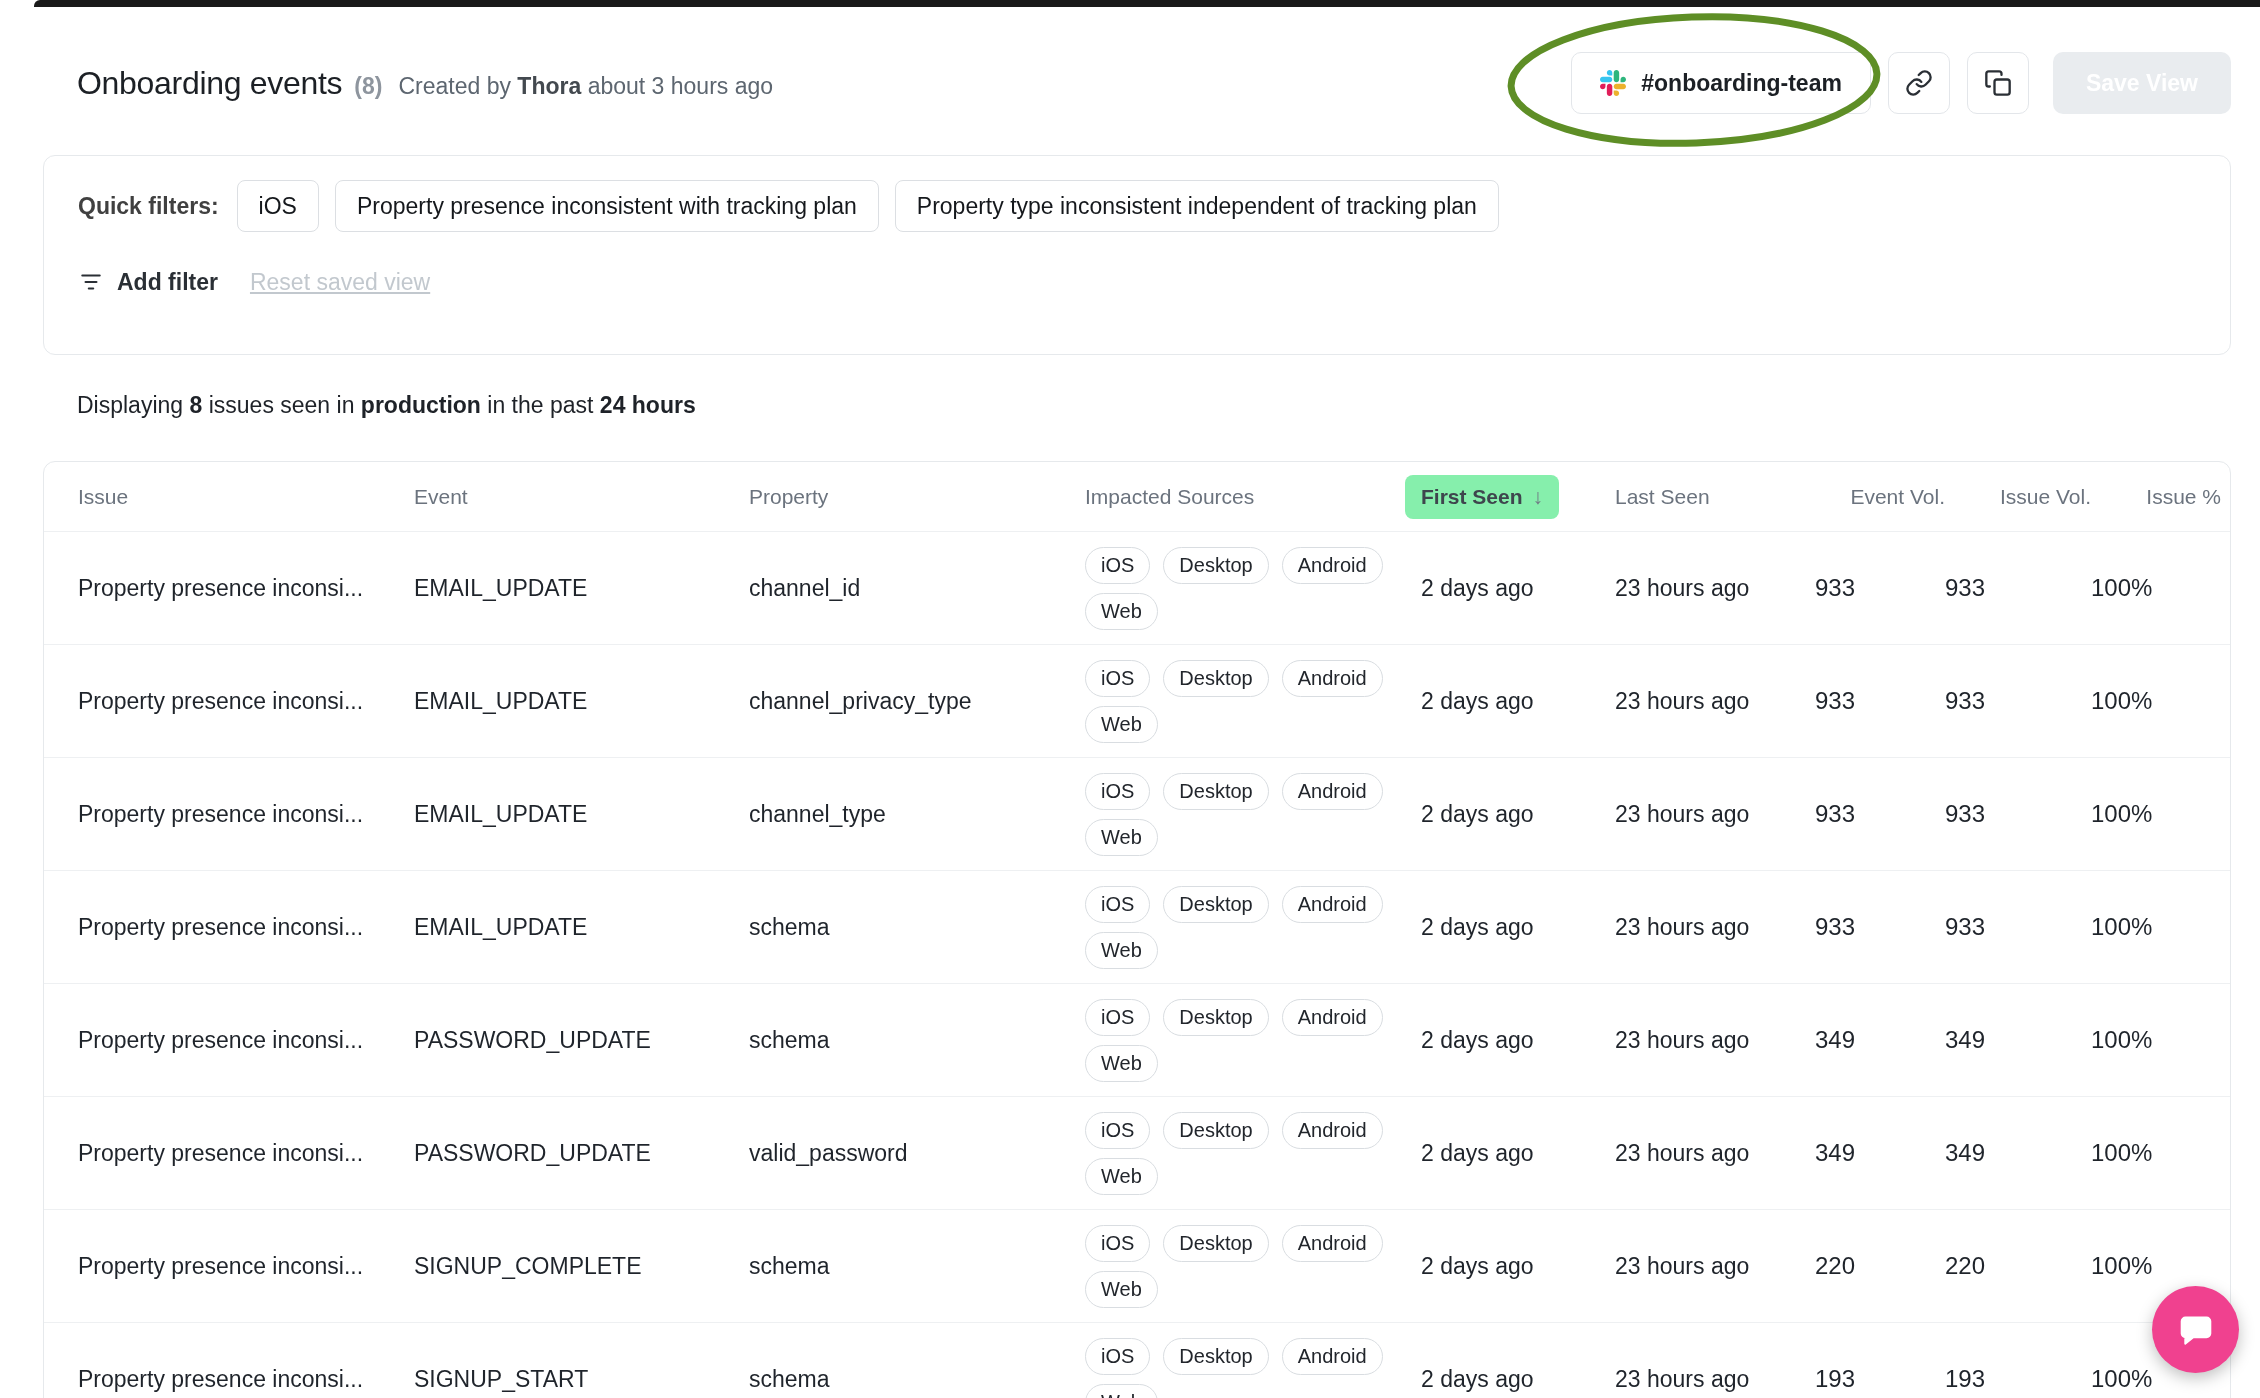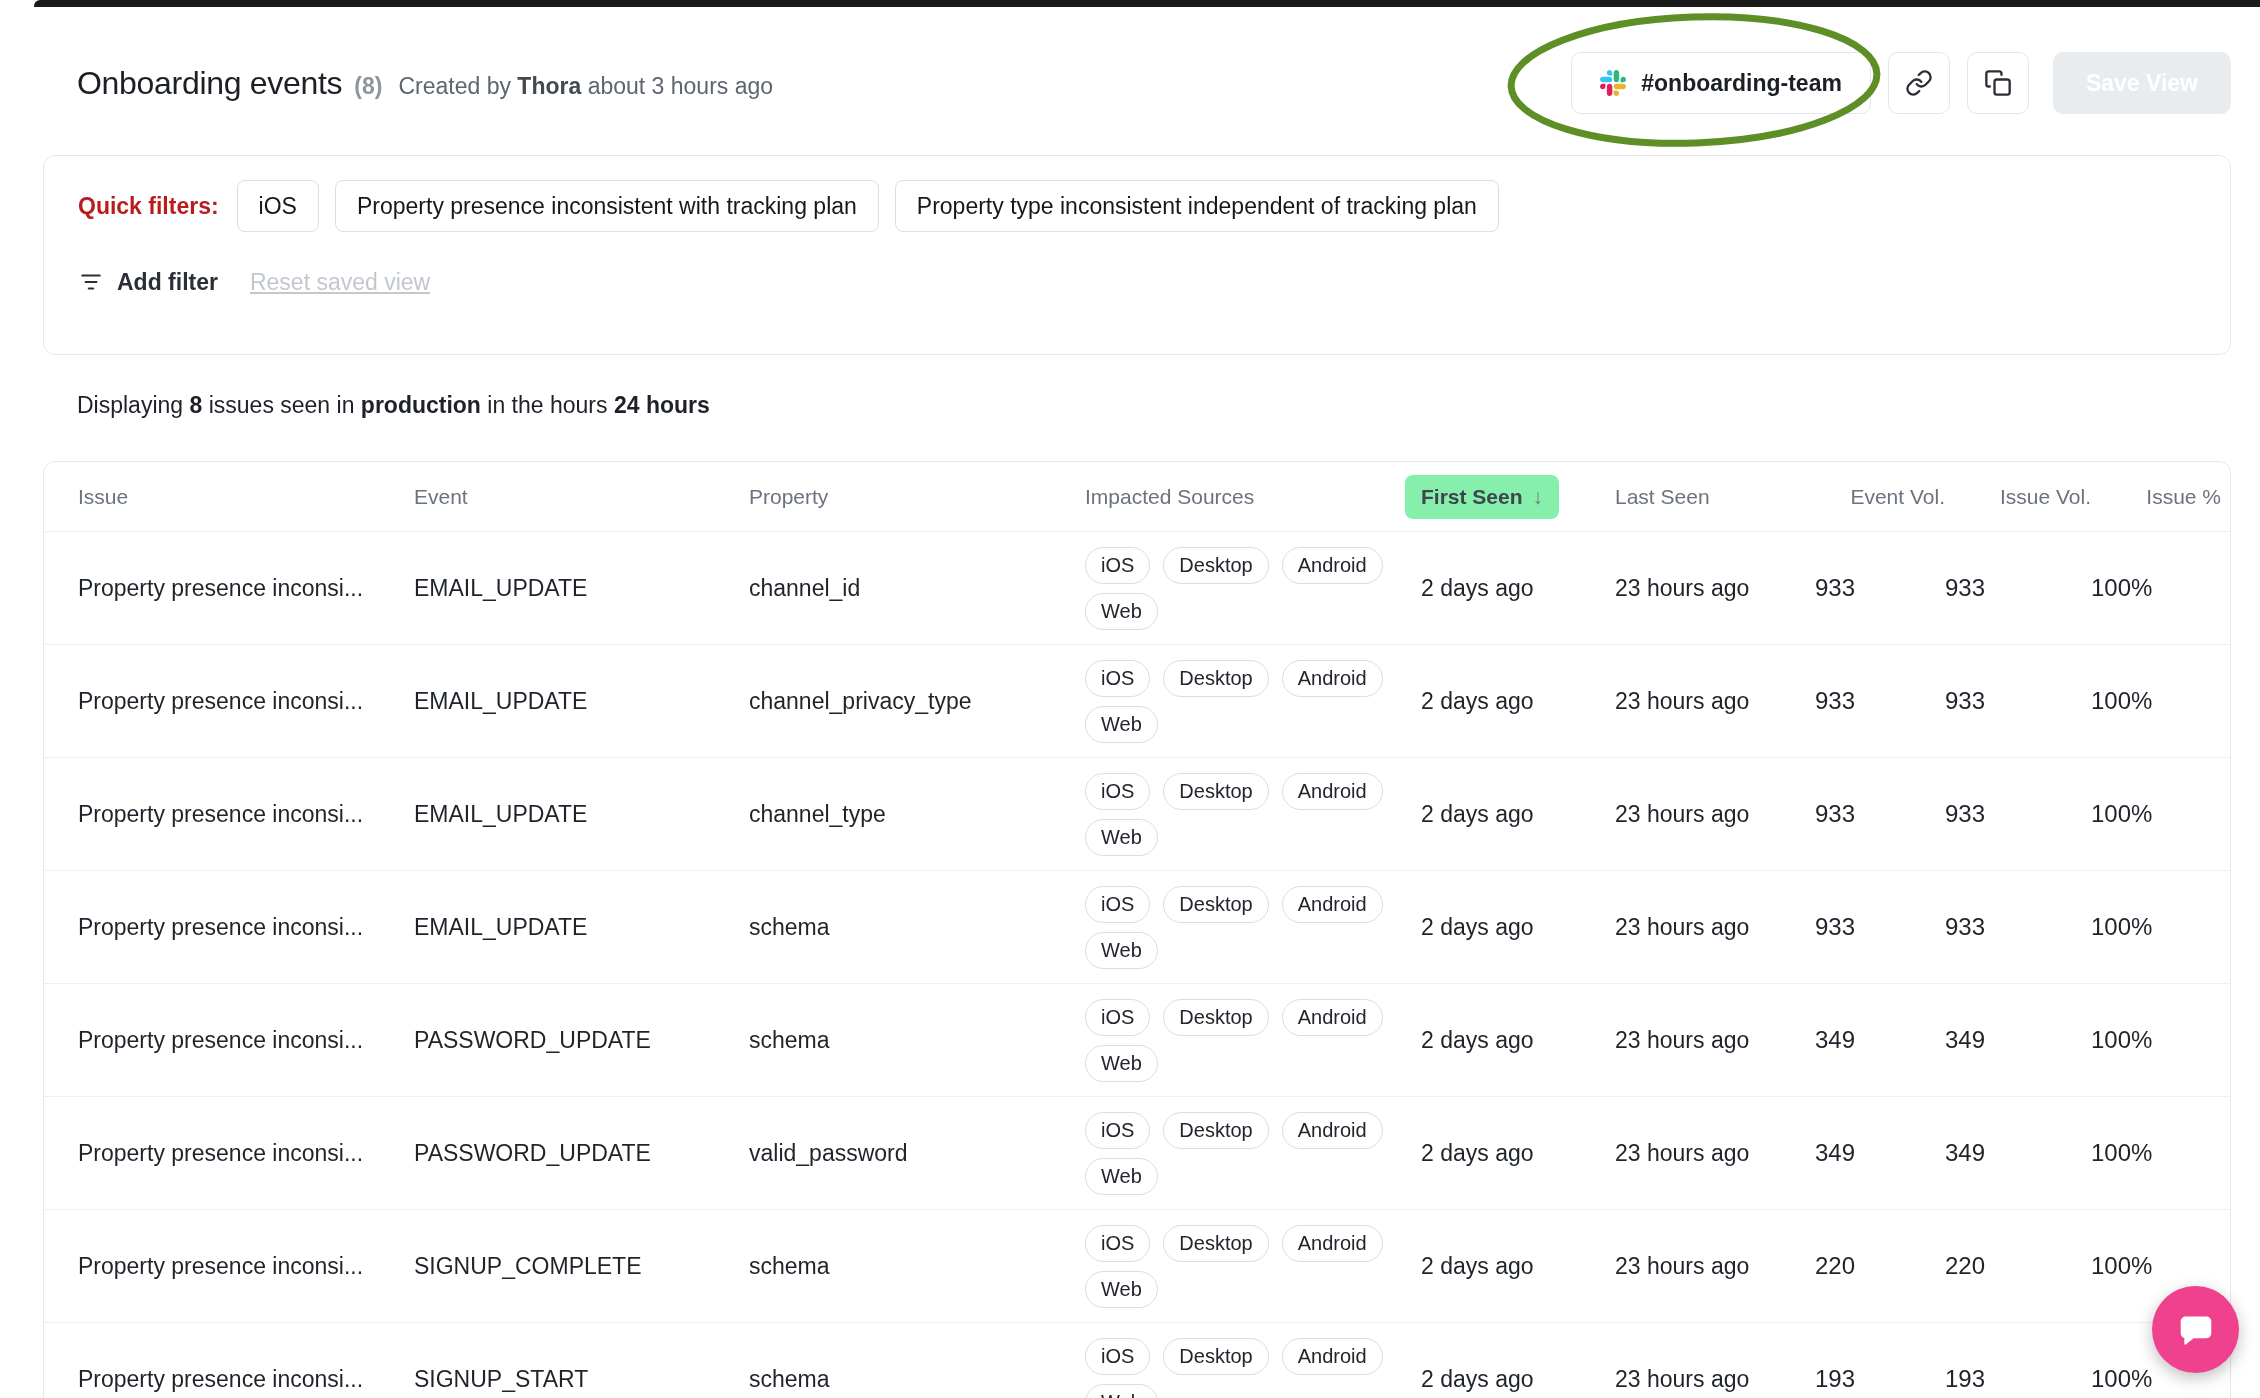--- a/index.html
+++ b/index.html
@@ -34,7 +34,7 @@
   .filters-card { position:absolute; top:155px; left:43px; width:2188px; height:200px;
                   border:1.5px solid #e6e9ec; border-radius:12px; background:#fff; padding:24px 34px; }
   .qf-row1 { display:flex; align-items:center; gap:16px; height:52px; }
-  .qf-label { font-size:23px; font-weight:700; color:#b91c1c; margin-right:2px; }
+  .qf-label { font-size:23px; font-weight:700; color:#404040; margin-right:2px; }
   .qf-btn { height:52px; padding:0 21px; display:flex; align-items:center; border:1.5px solid #dcdfe3;
             border-radius:8px; background:#fff; font-size:23px; color:#15181c; cursor:pointer; white-space:nowrap; }
   .qf-row2 { margin-top:25px; display:flex; align-items:center; gap:32px; height:50px; }

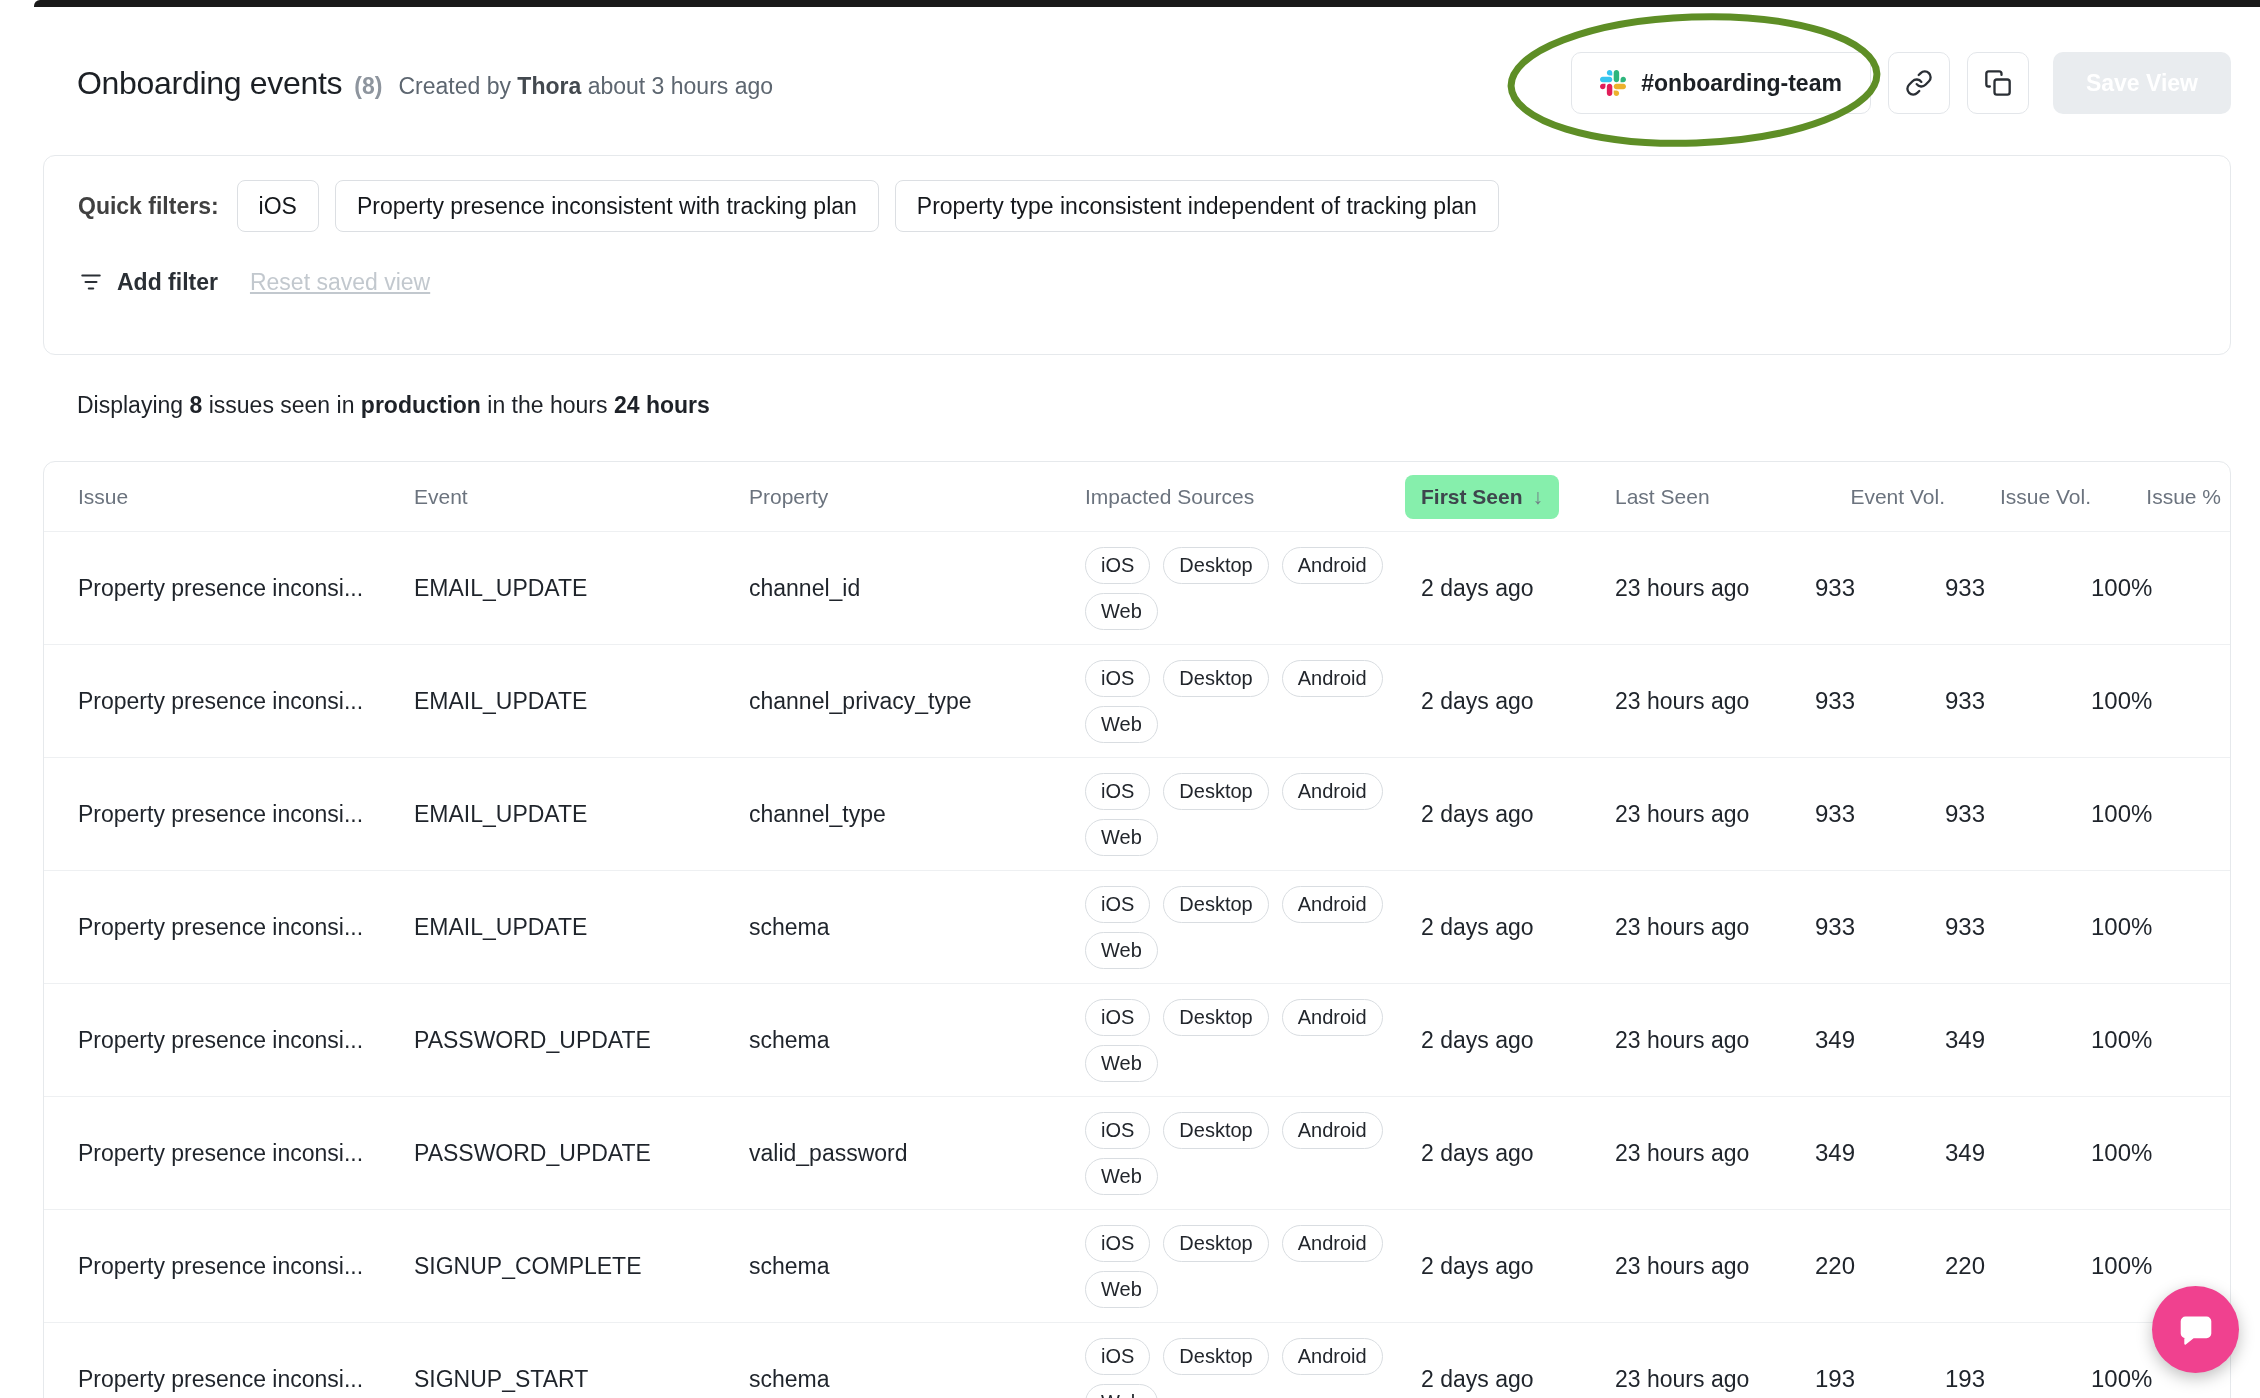--- a/index.html
+++ b/index.html
@@ -153,7 +153,7 @@
   <span class="strong">8</span>
   <span>issues seen in</span>
   <span class="strong">production</span>
-  <span>in the hours</span>
+  <span>in the past</span>
   <span class="strong">24 hours</span>
 </div>
 

